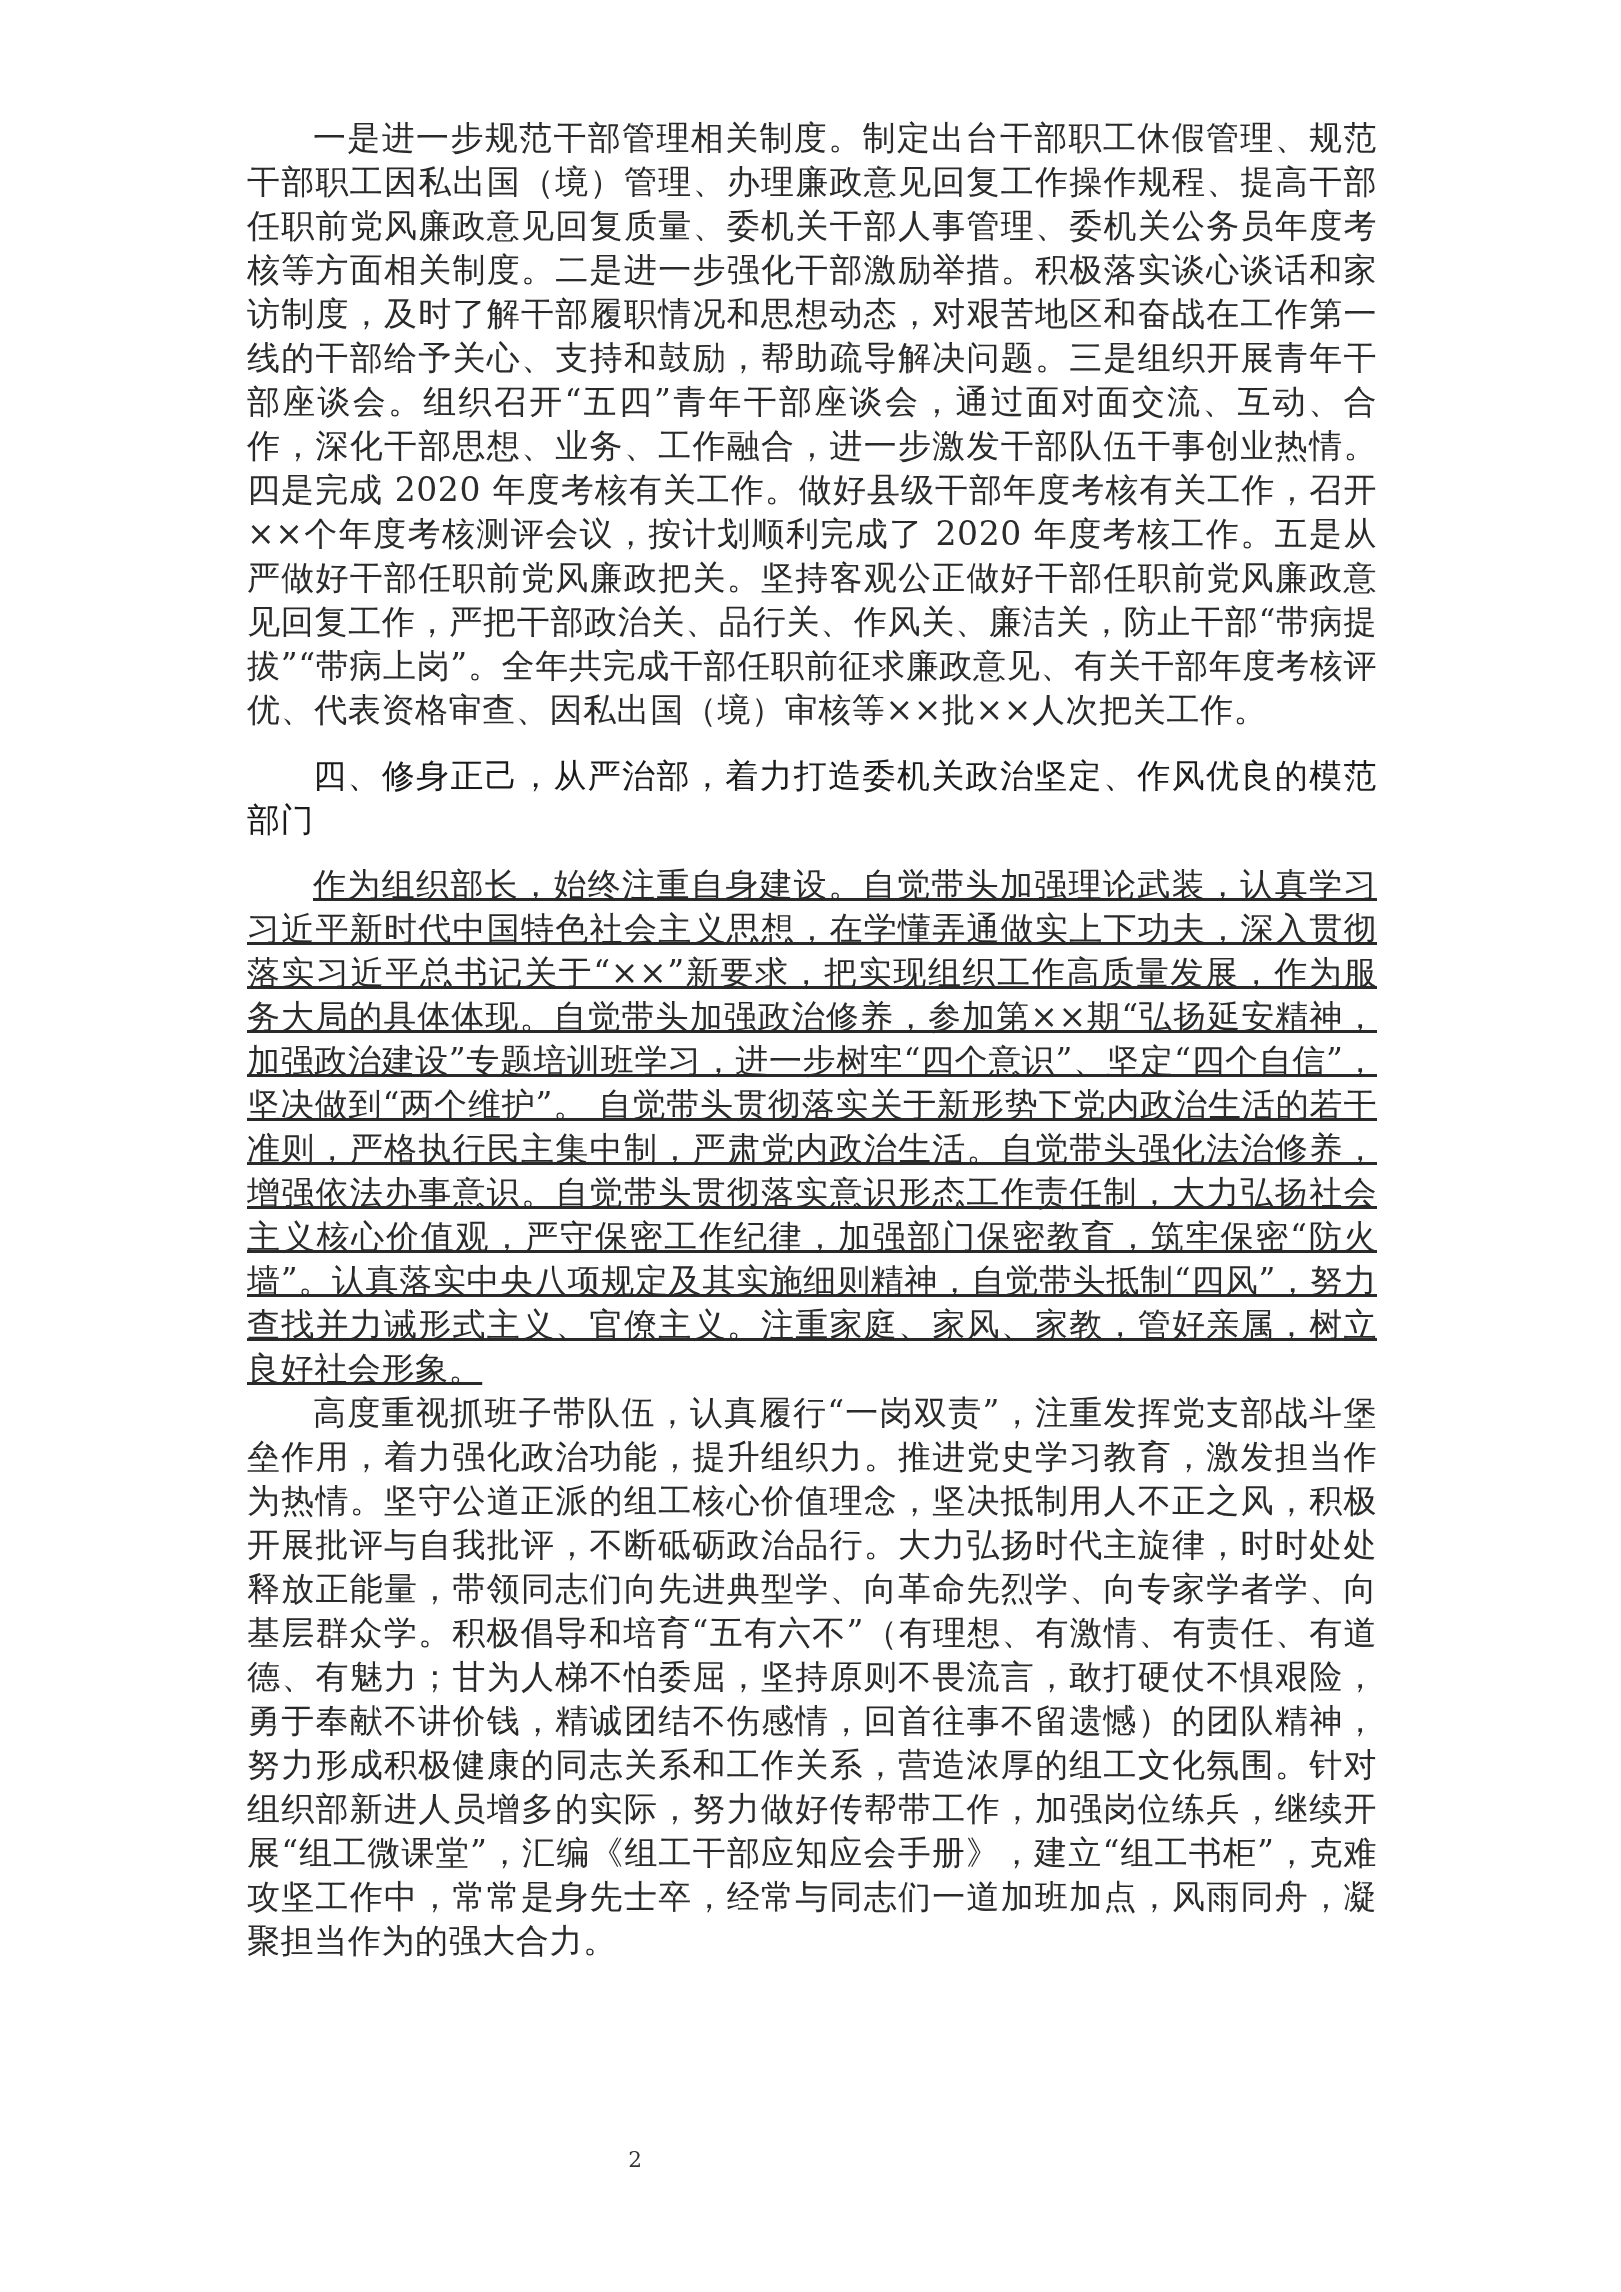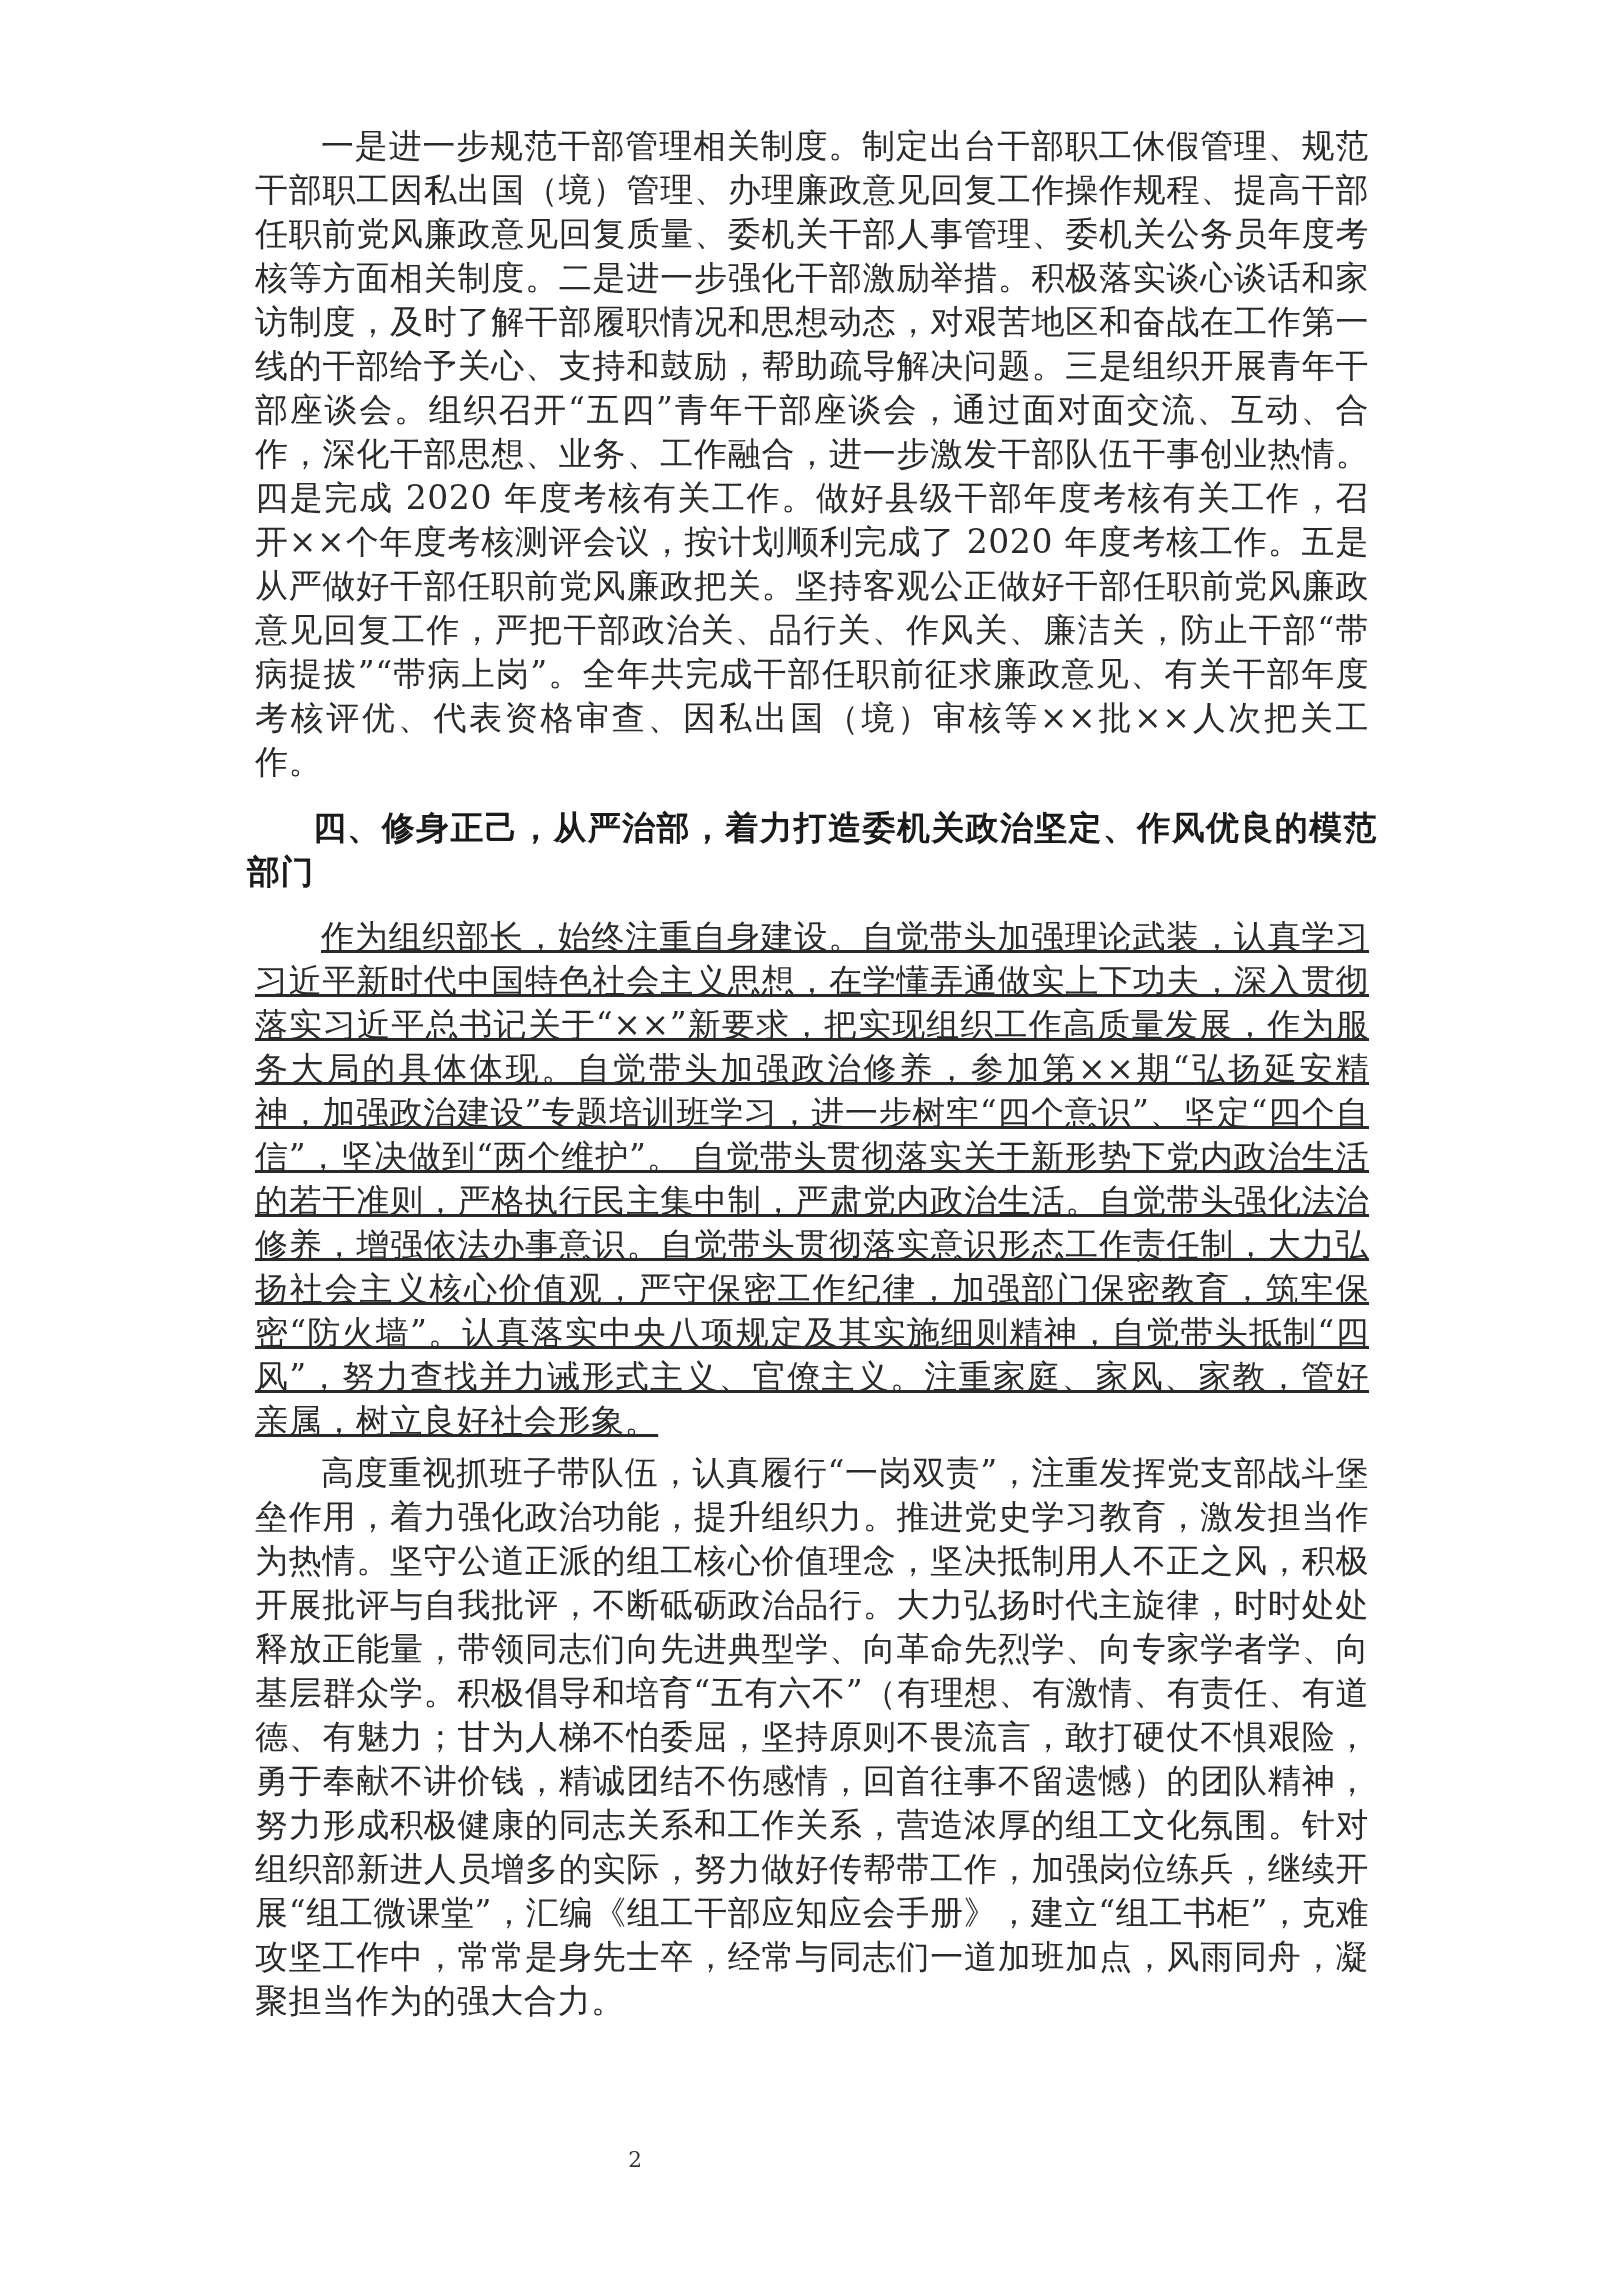--- a/index.html
+++ b/index.html
@@ -22,7 +22,7 @@
       width: 1130px;
     }
     .para {
-      margin: 8px;
+      margin: 0;
       font-size: 33px;
       line-height: 44px;
       text-align: justify;

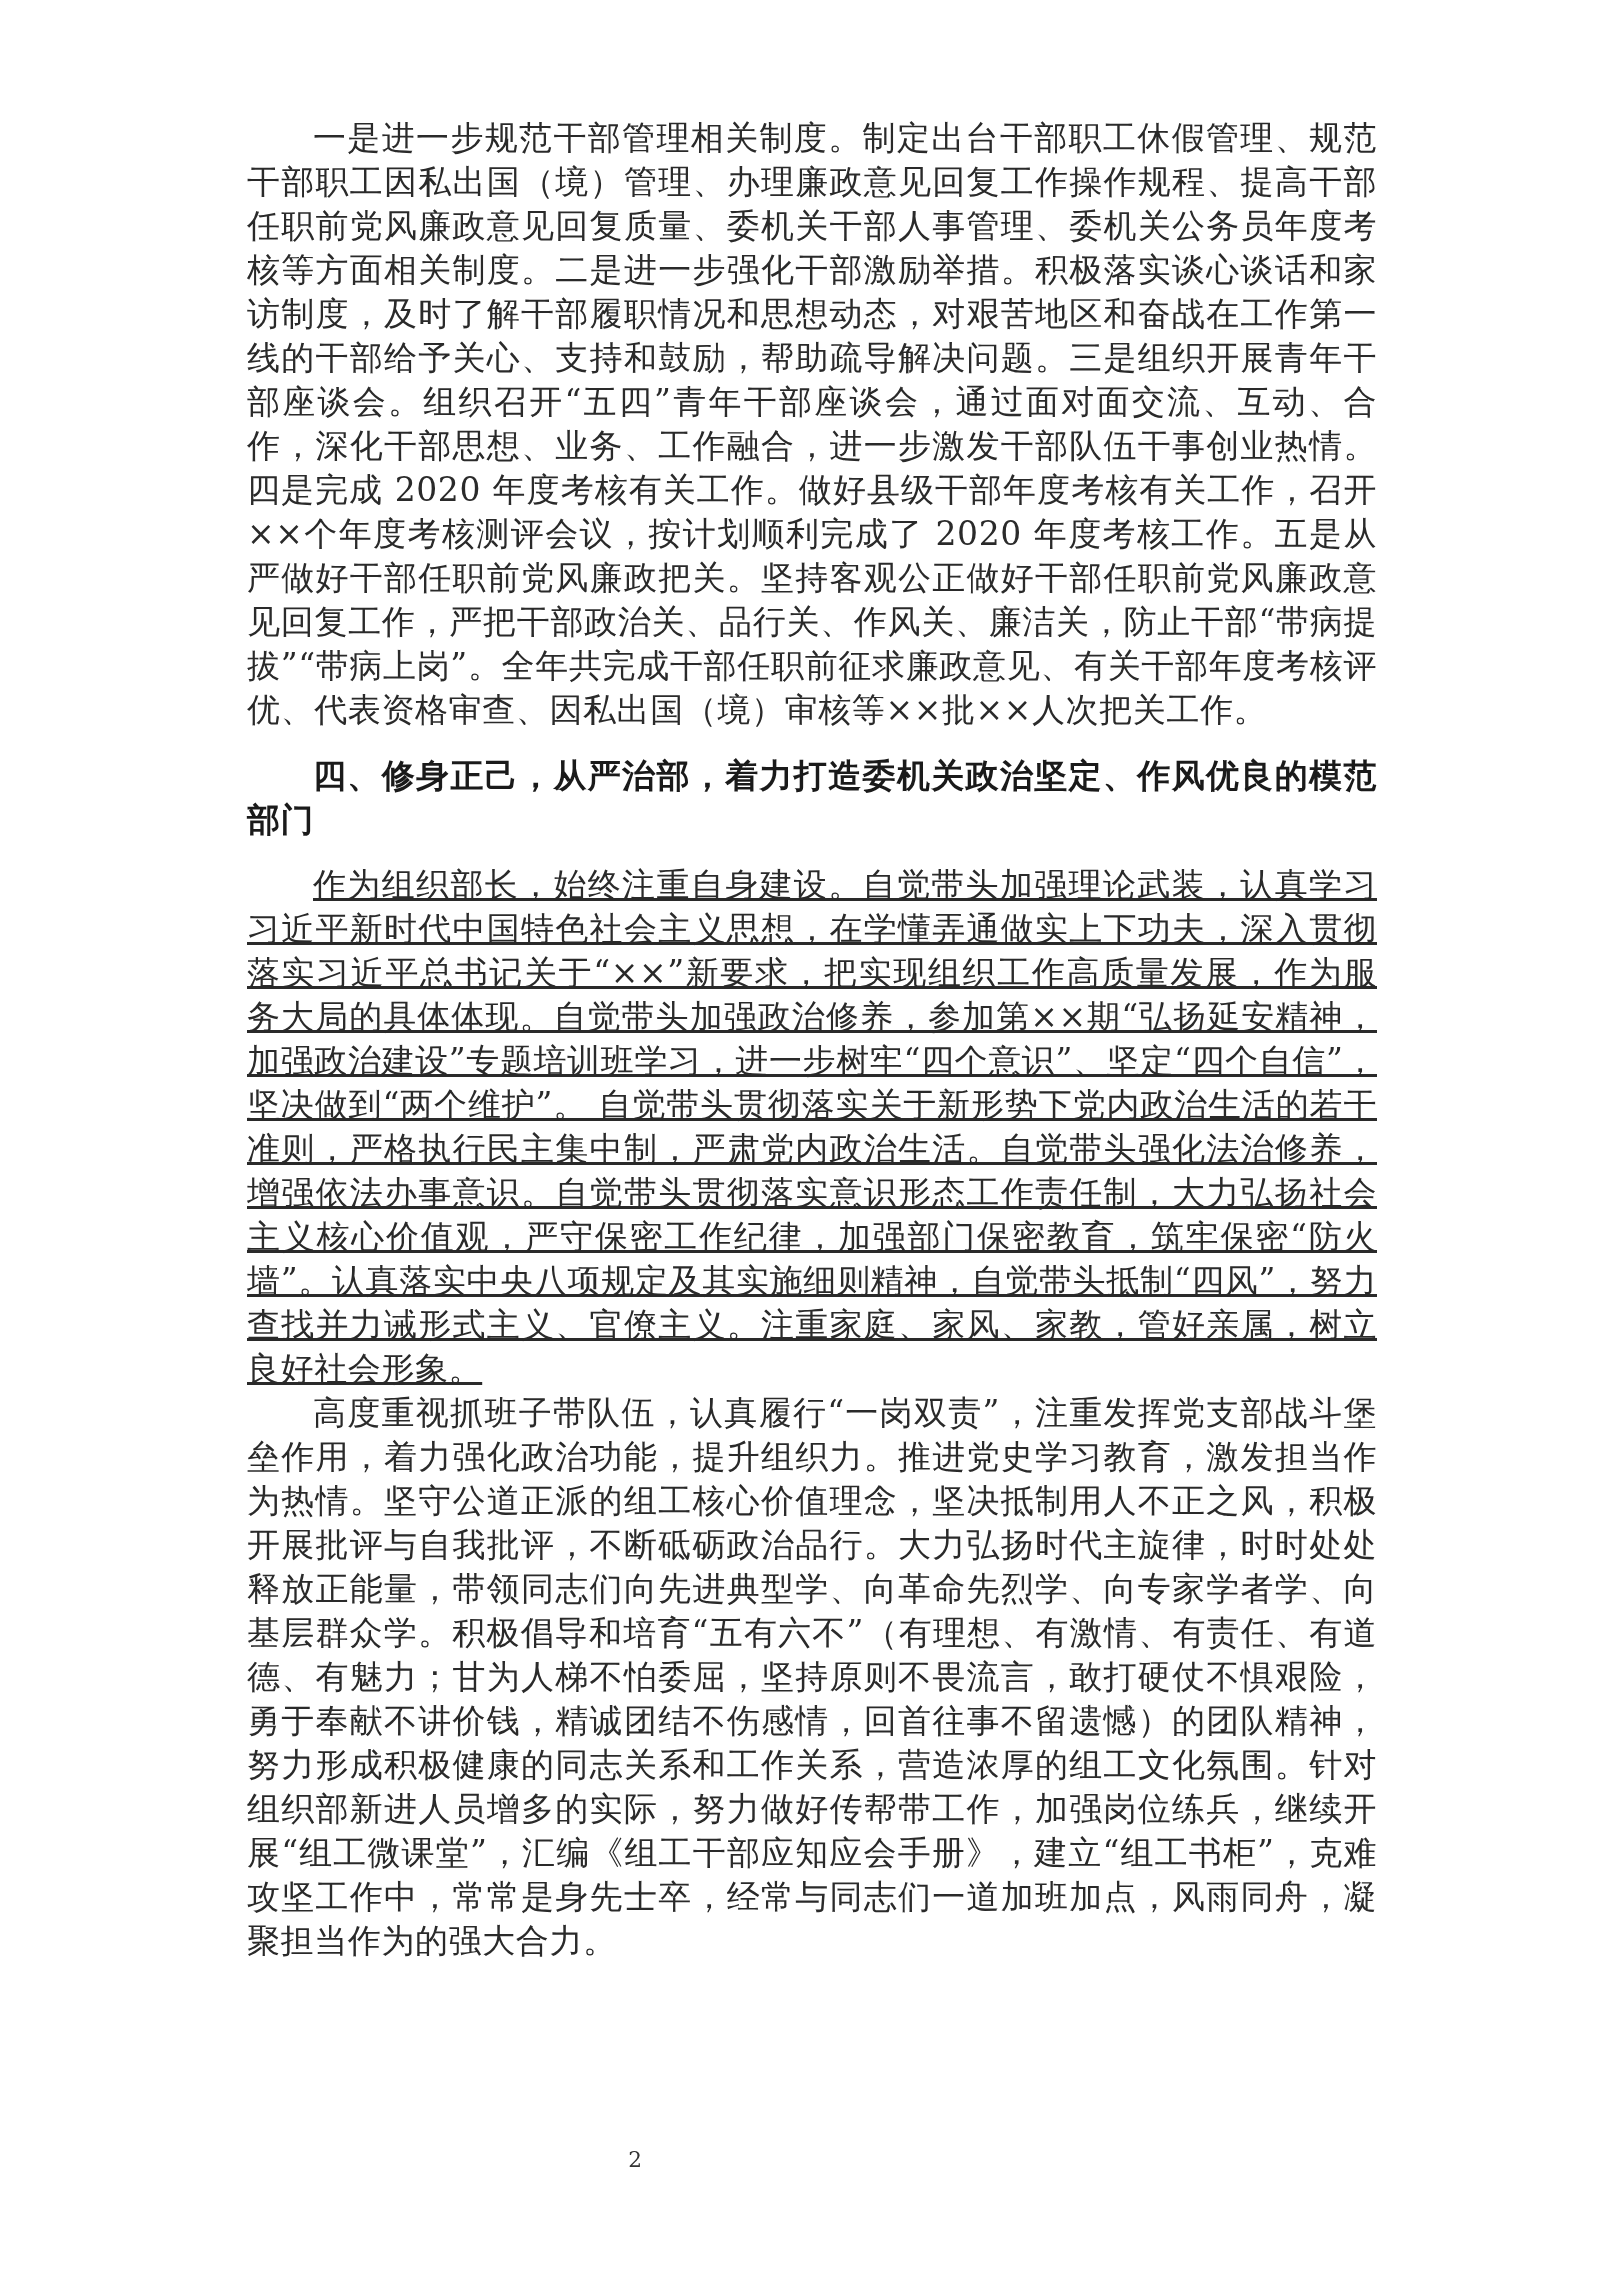--- a/index.html
+++ b/index.html
@@ -37,7 +37,7 @@
       margin-top: 21.6px;
       font-size: 33px;
       line-height: 44px;
-      font-weight: bold;
+      font-weight: normal;
       text-align: justify;
       text-indent: 2em;
       letter-spacing: 0.6px;

